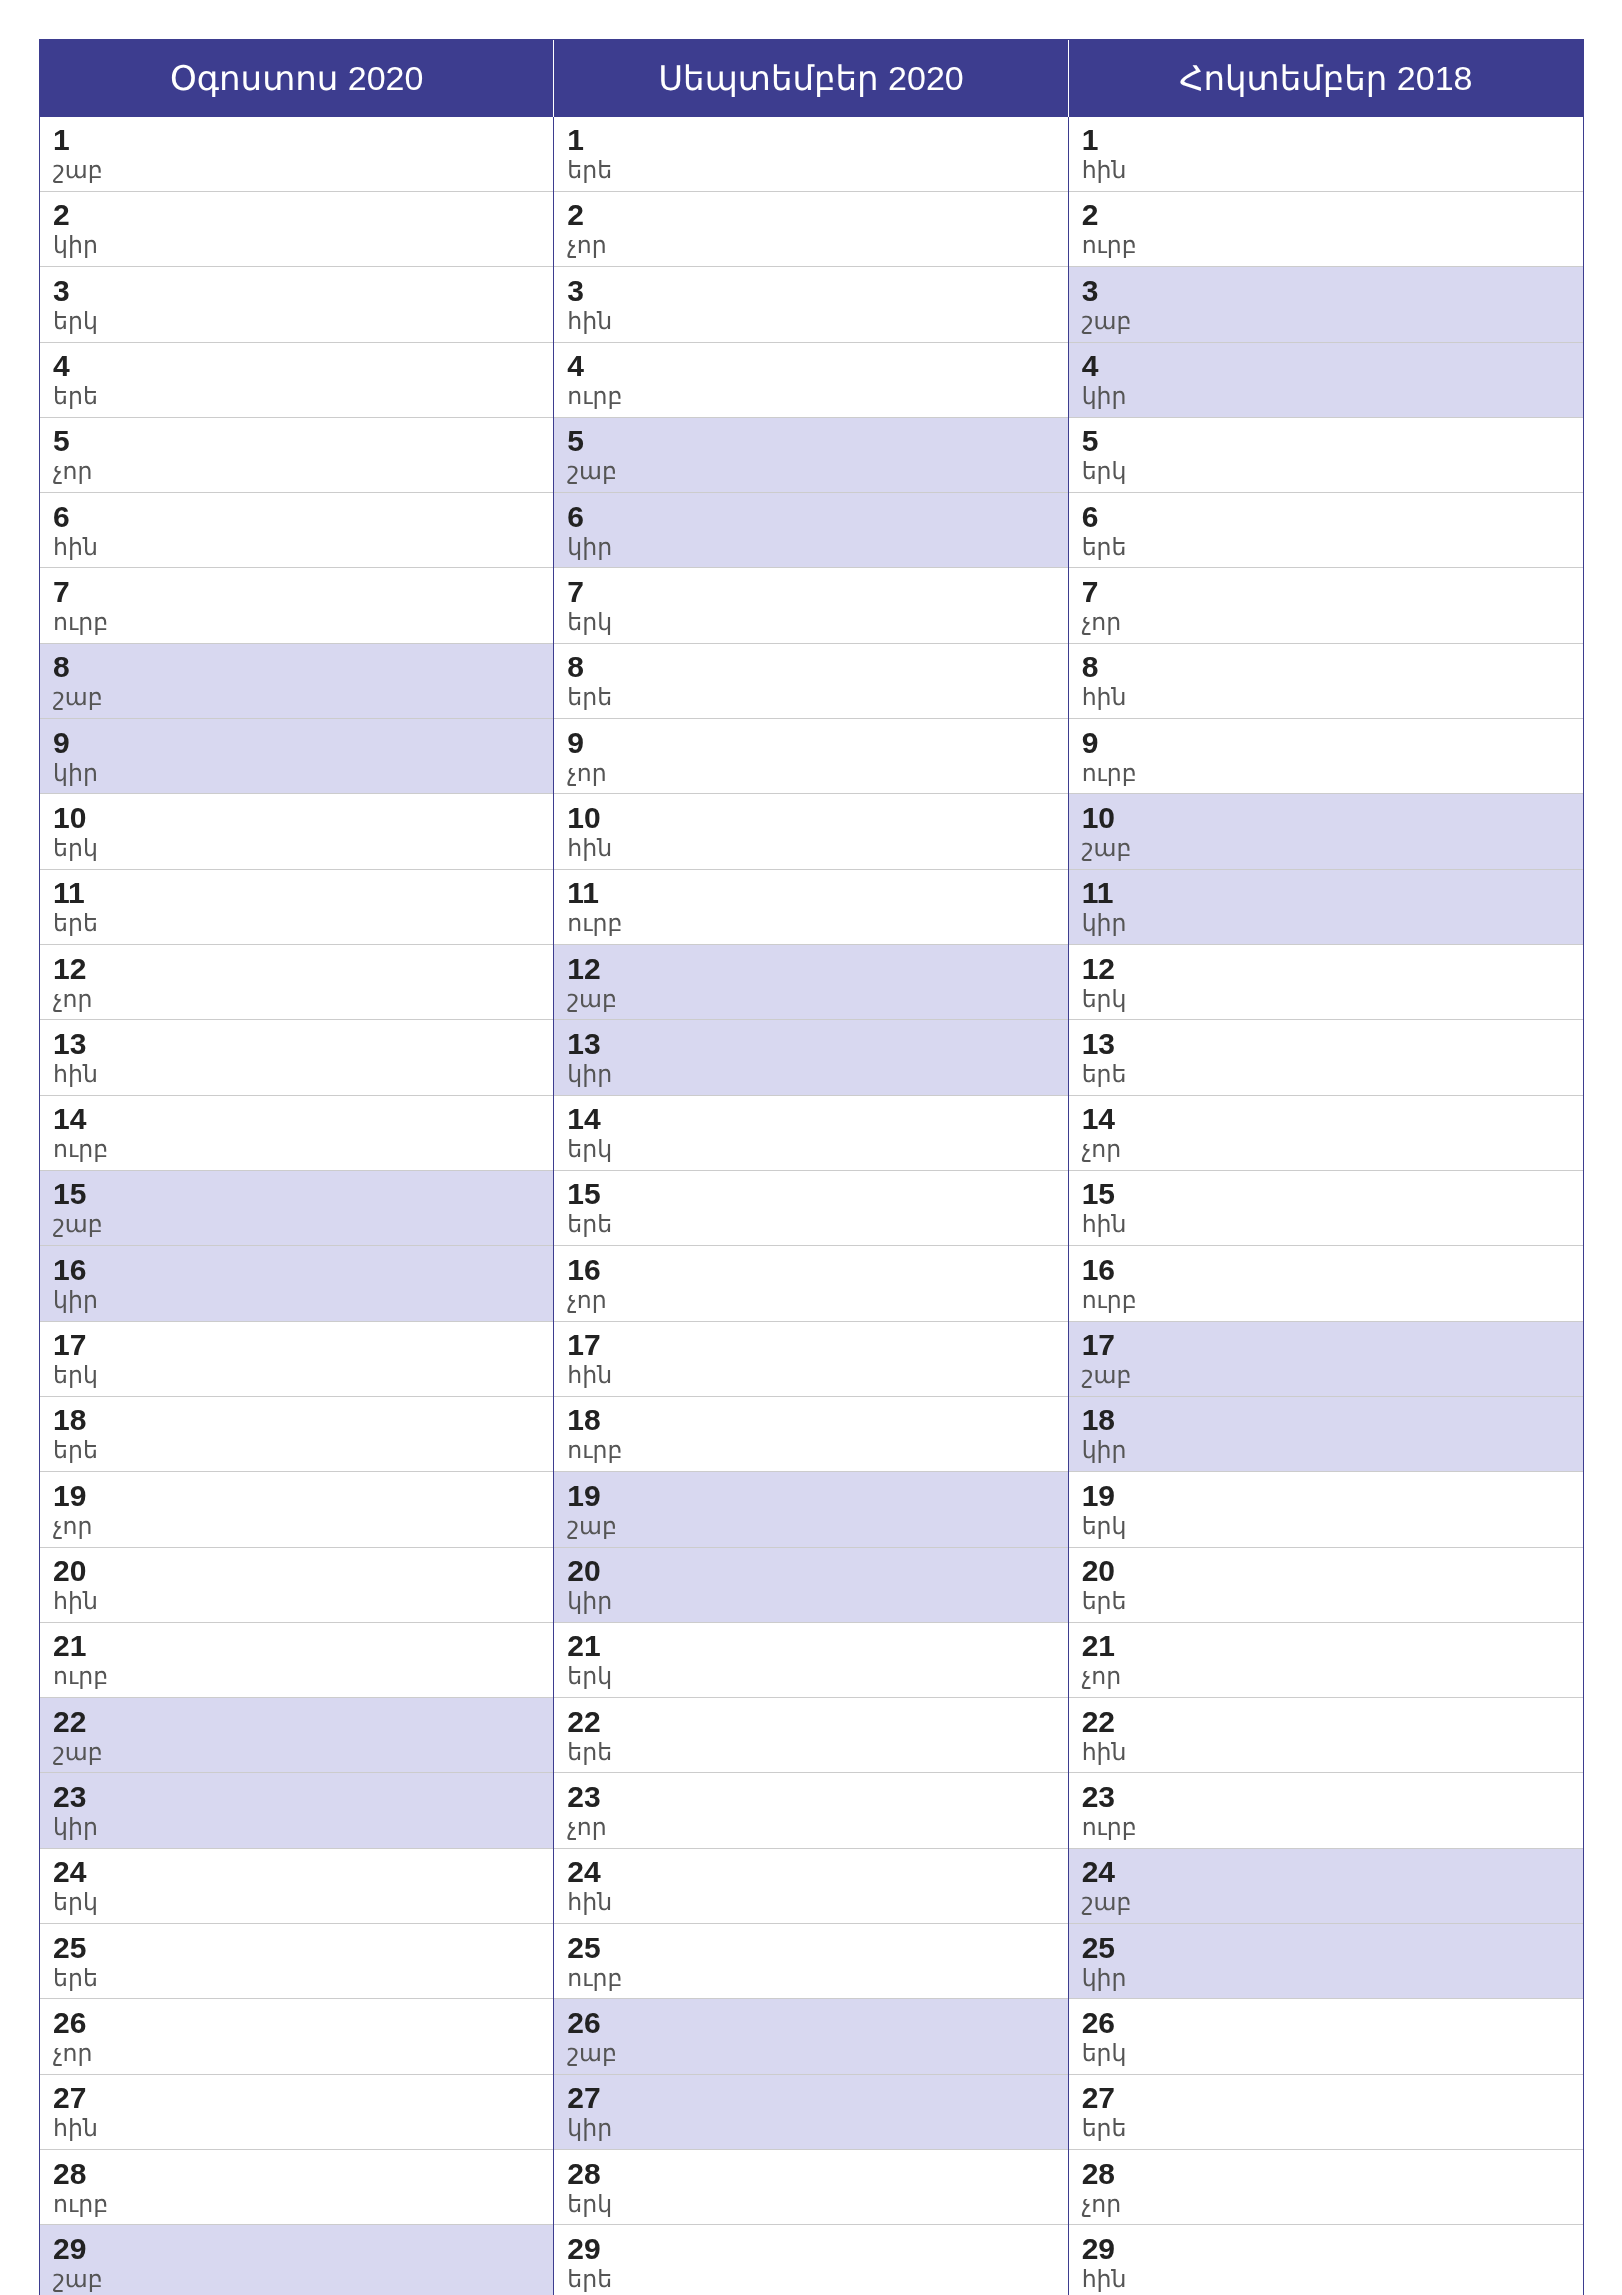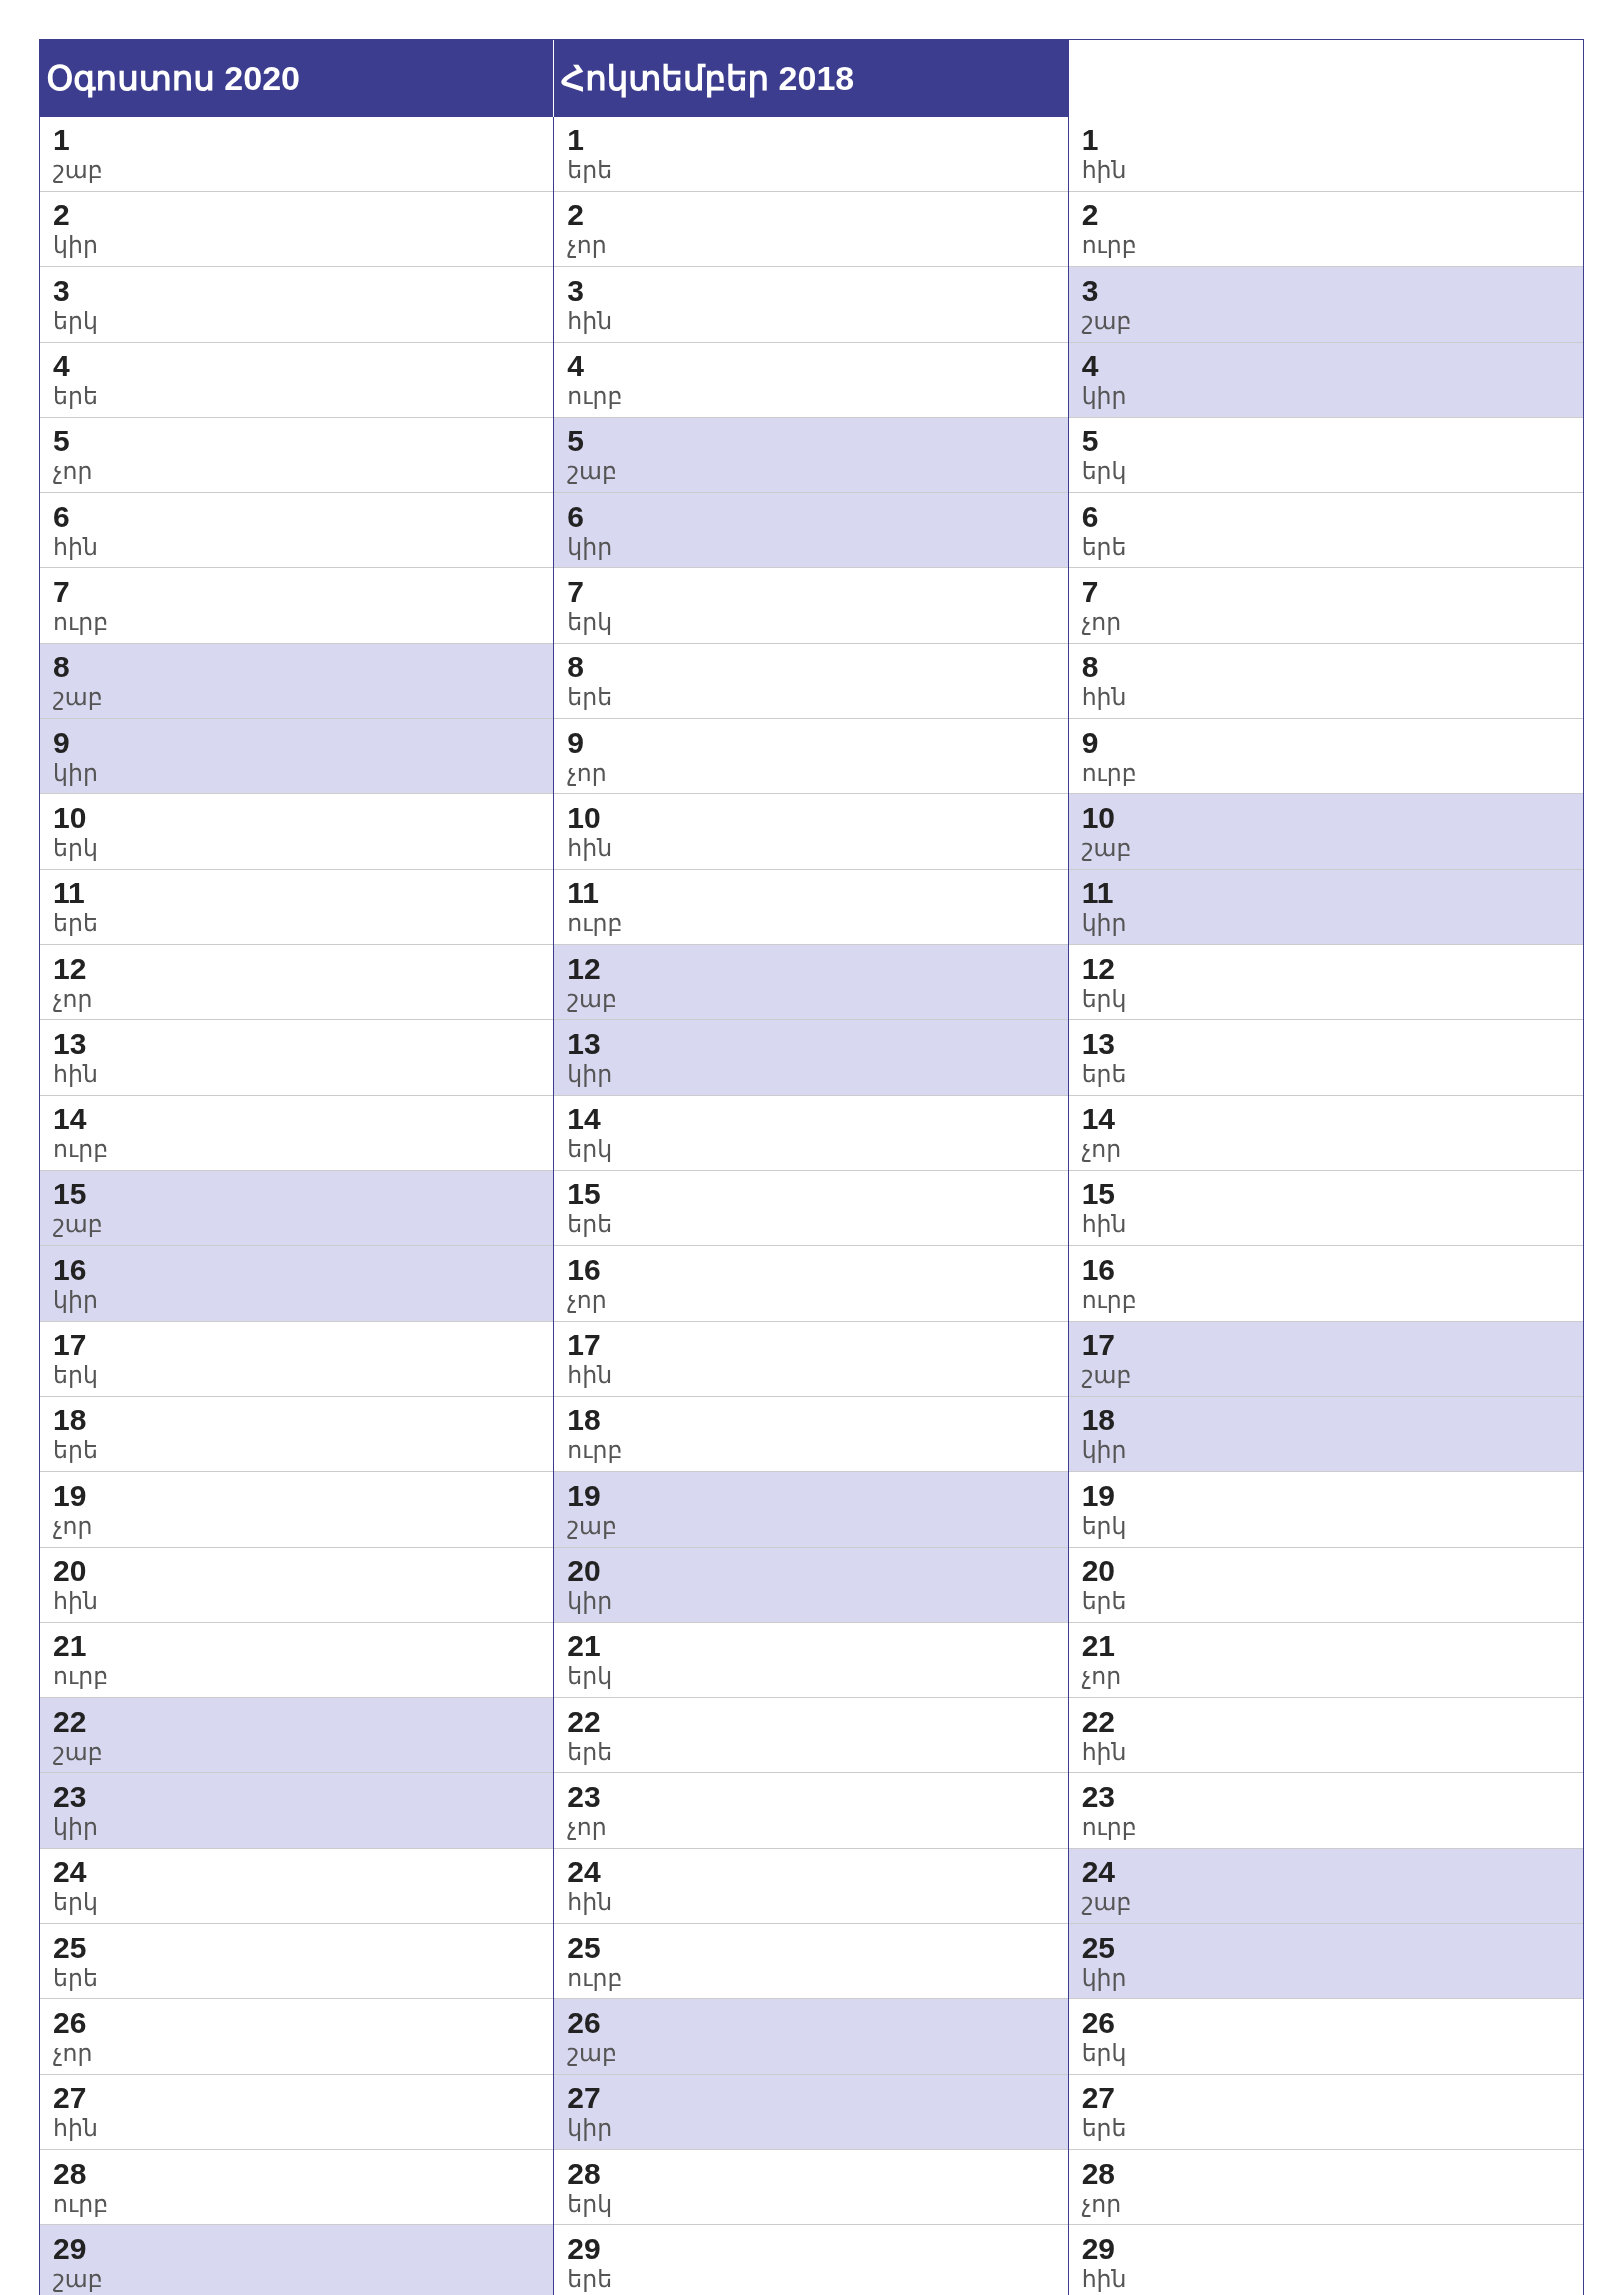--- a/index.html
+++ b/index.html
@@ -21,10 +21,10 @@
     .month-header {
       background: #3d3d8f;
       color: #fff;
-      text-align: left;
+      text-align: center;
       padding: 18.3px 6.5px;
       font-size: 34px;
-      font-weight: bold;
+      font-weight: normal;
       border-right: 1.3px solid #fff;
     }
     .month-header:last-child {

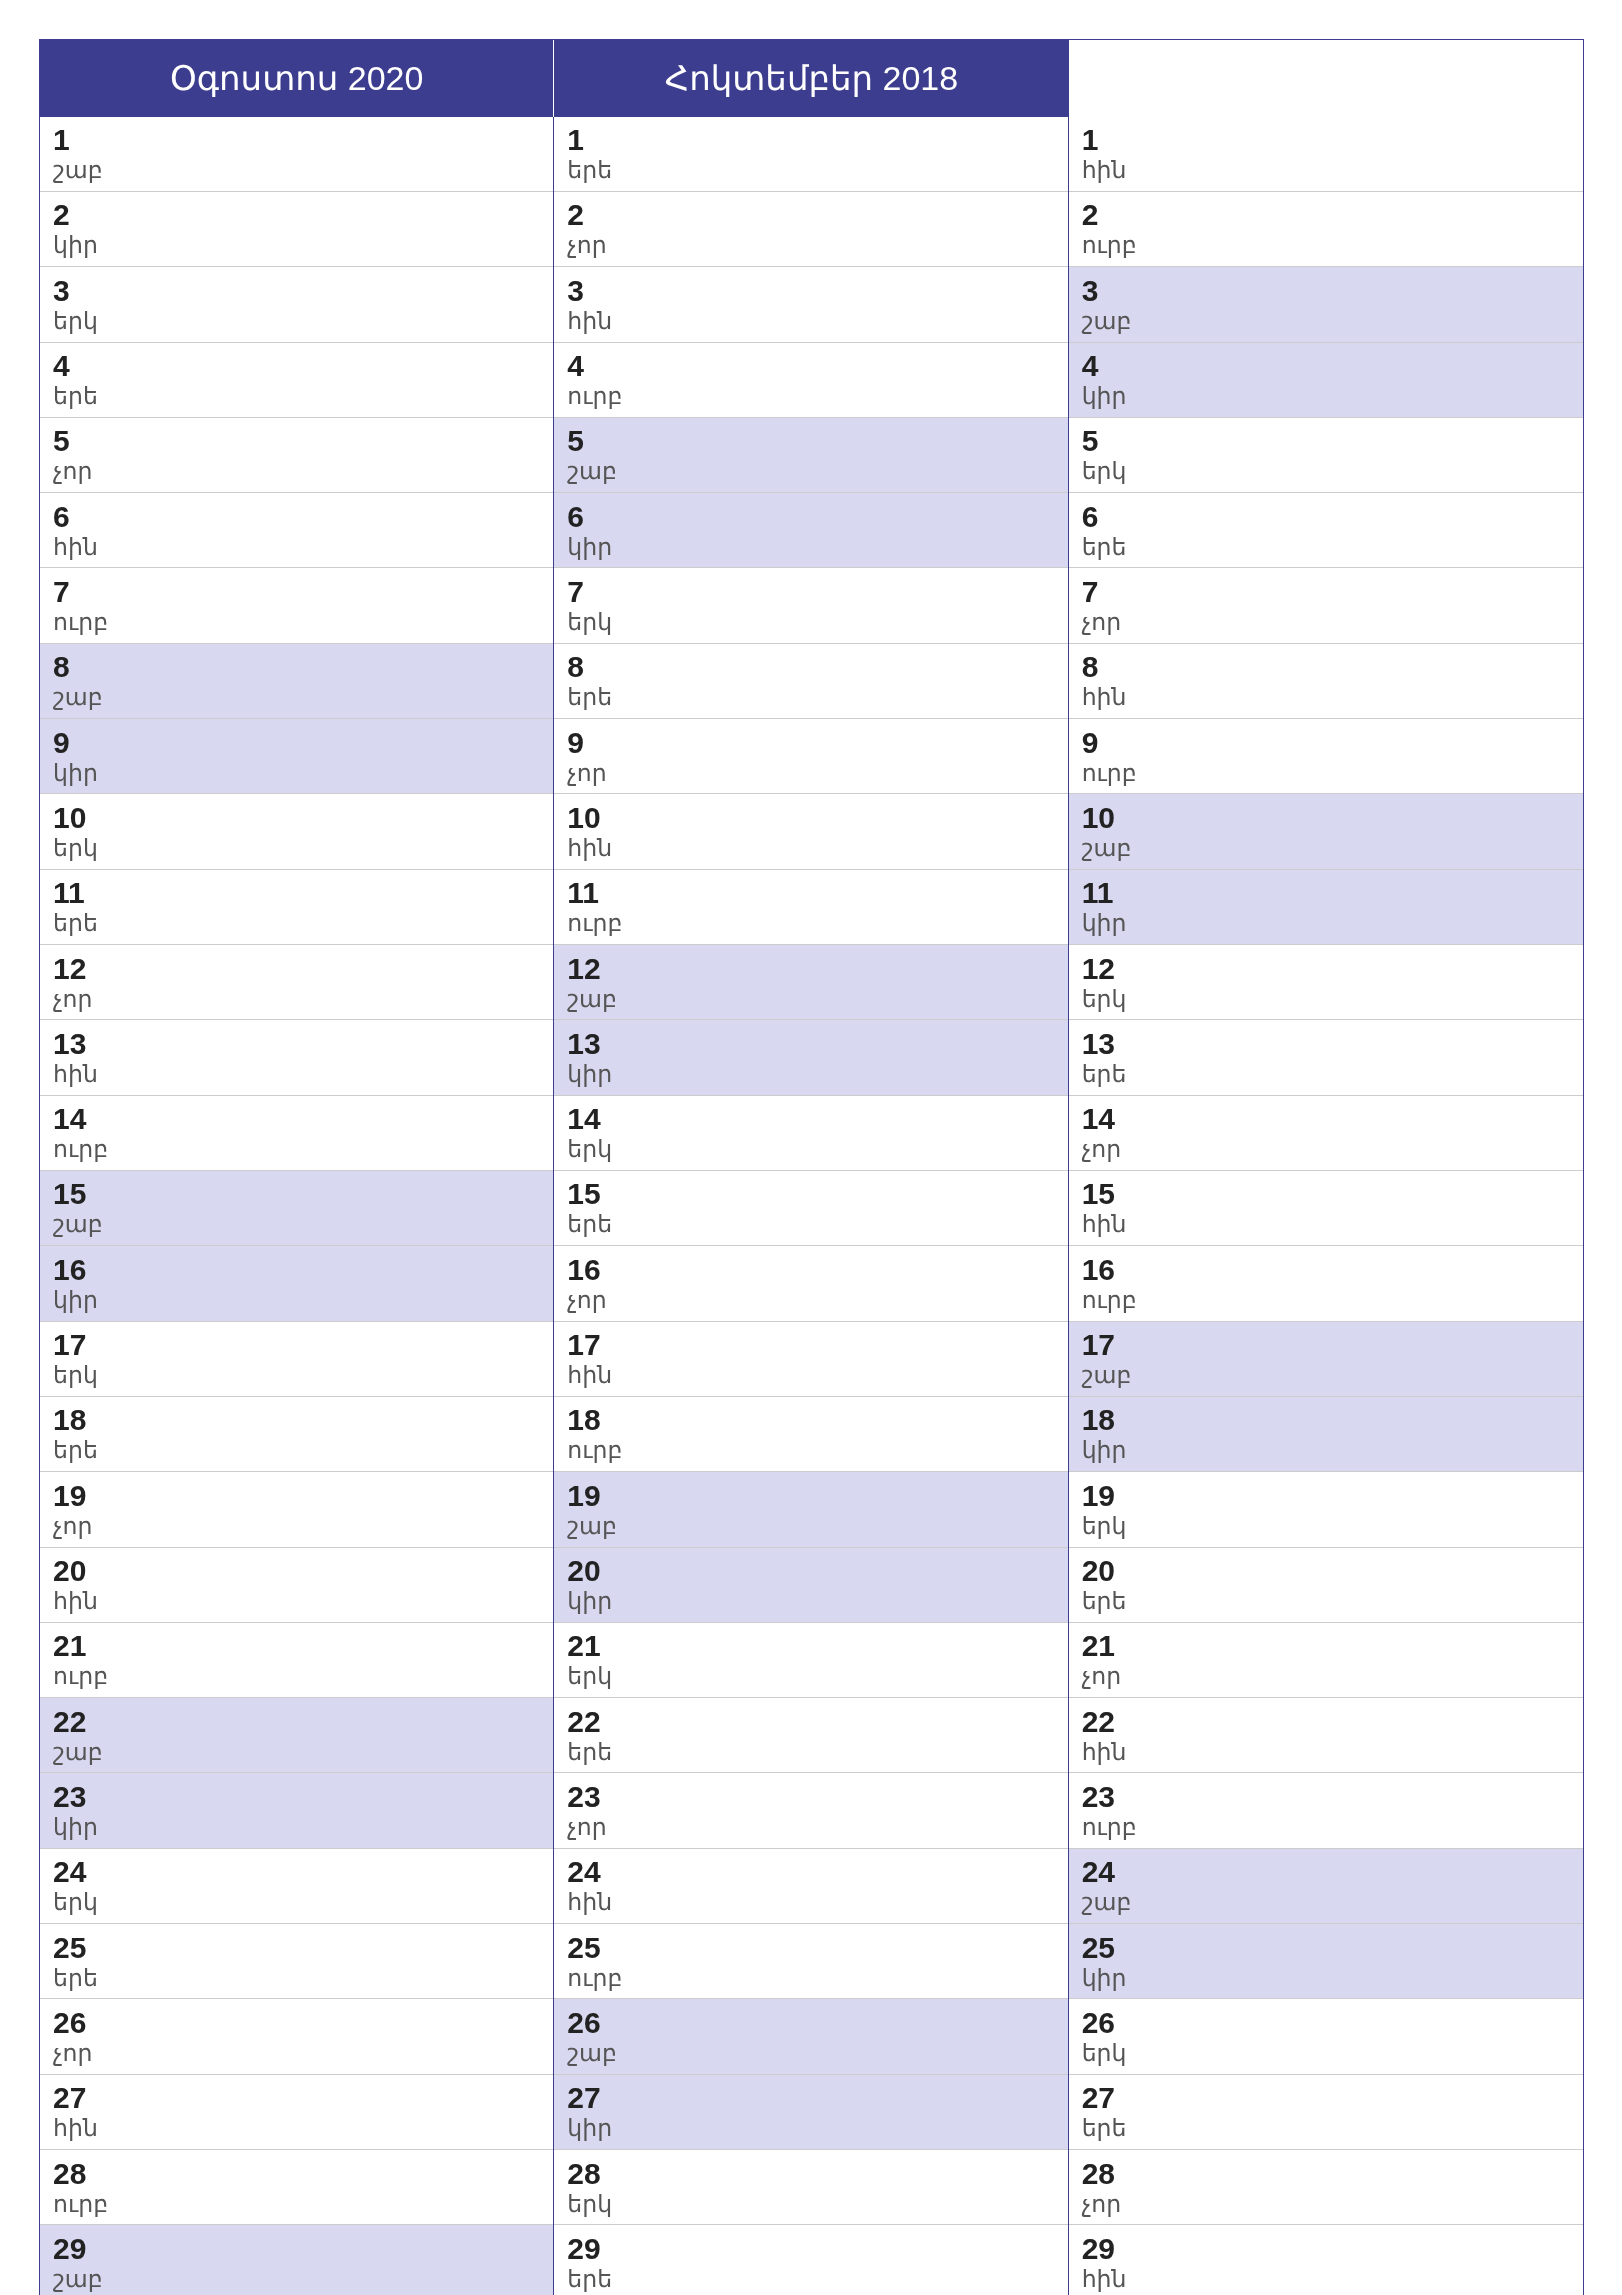--- a/index.html
+++ b/index.html
@@ -69,6 +69,7 @@
 <div class="calendar-container">
   <div class="calendar-header">
   <div class="month-header">Օգոստոս 2020</div>
+      <div class="month-header">Սեպտեմբեր 2020</div>
       <div class="month-header">Հոկտեմբեր 2018</div>
     </div>
   <div class="days-grid">

